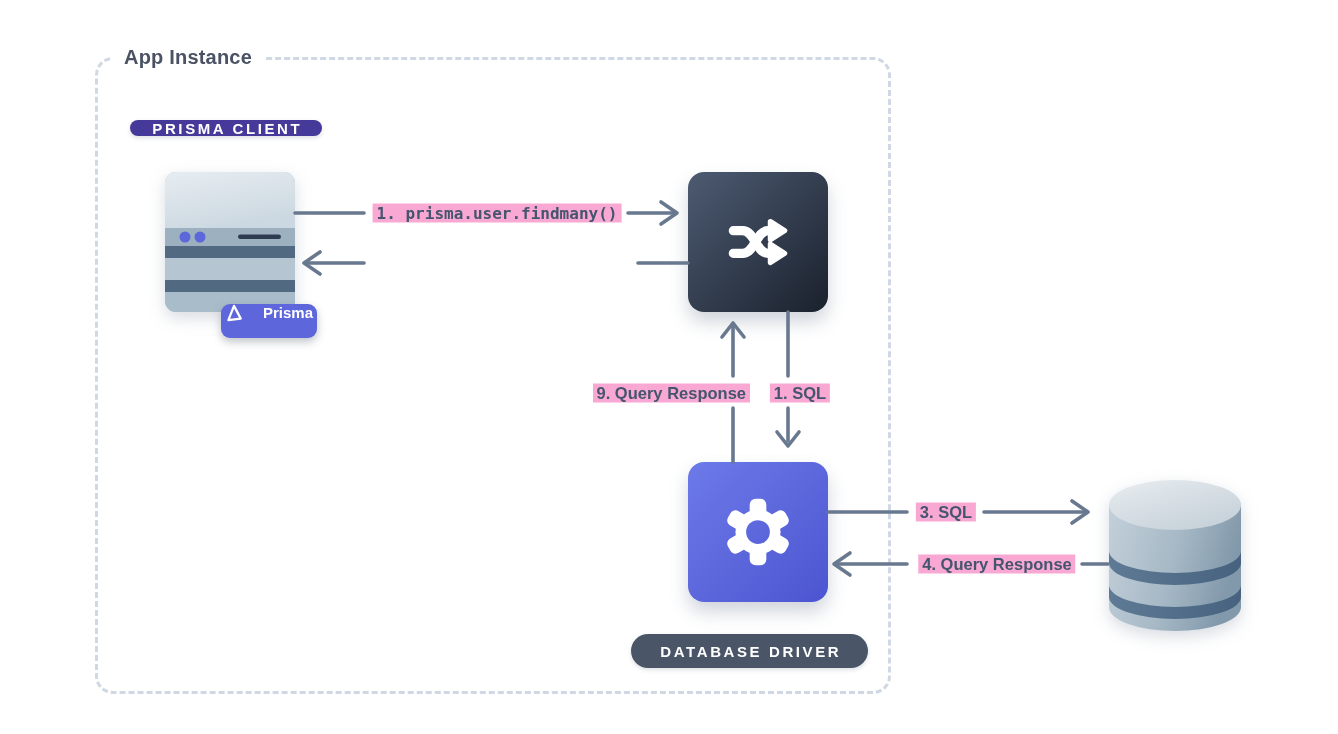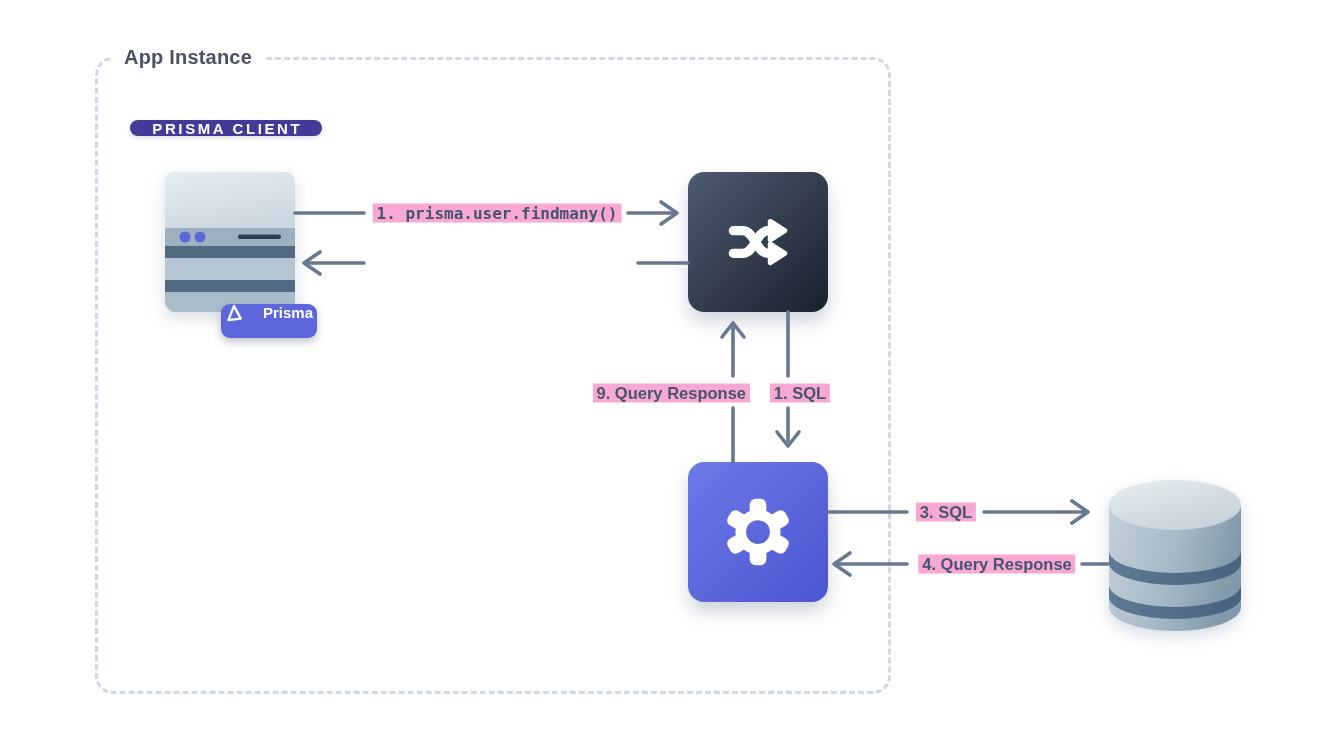--- a/index.html
+++ b/index.html
@@ -61,6 +61,7 @@
   <div class="app-title">App Instance</div>
 
   <div class="pill pill-indigo" style="left:130px;top:120px;width:192px;height:16px;">PRISMA CLIENT</div>
+  <div class="pill pill-slate" style="left:631px;top:634px;width:237px;height:34px;">DATABASE DRIVER</div>
 
   <div class="server">
     <svg viewBox="0 0 130 140" width="130" height="140" aria-hidden="true">

